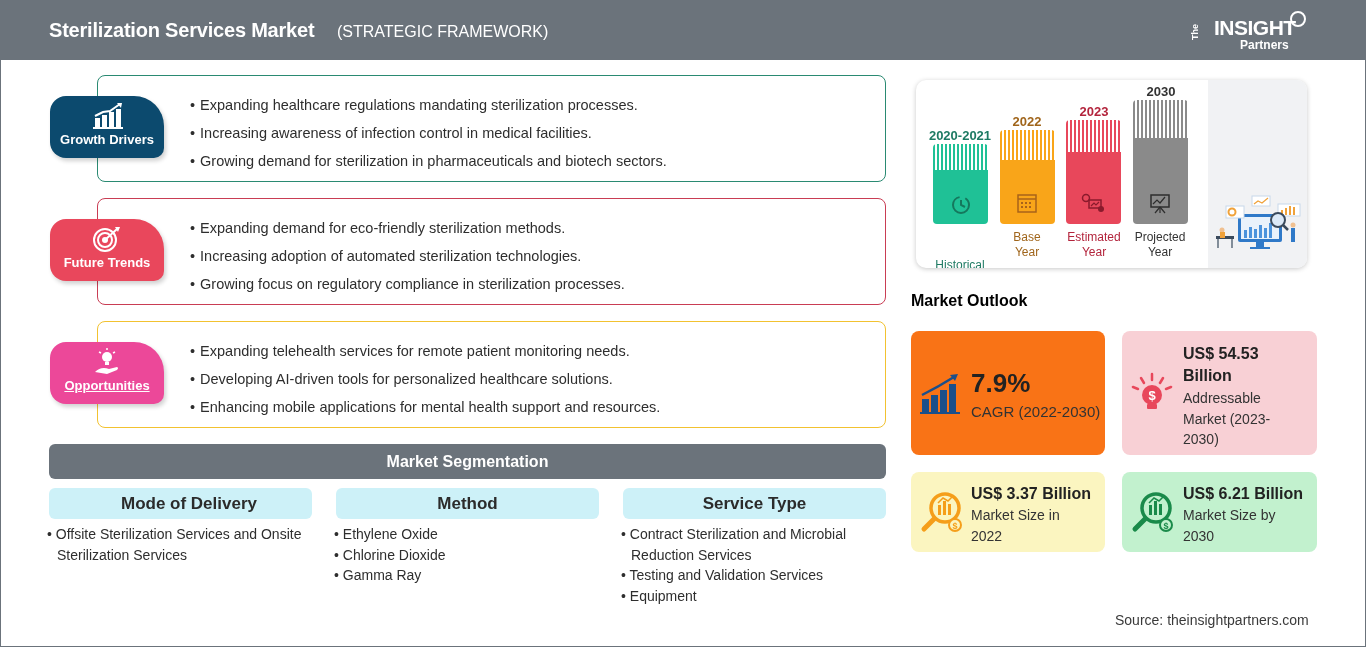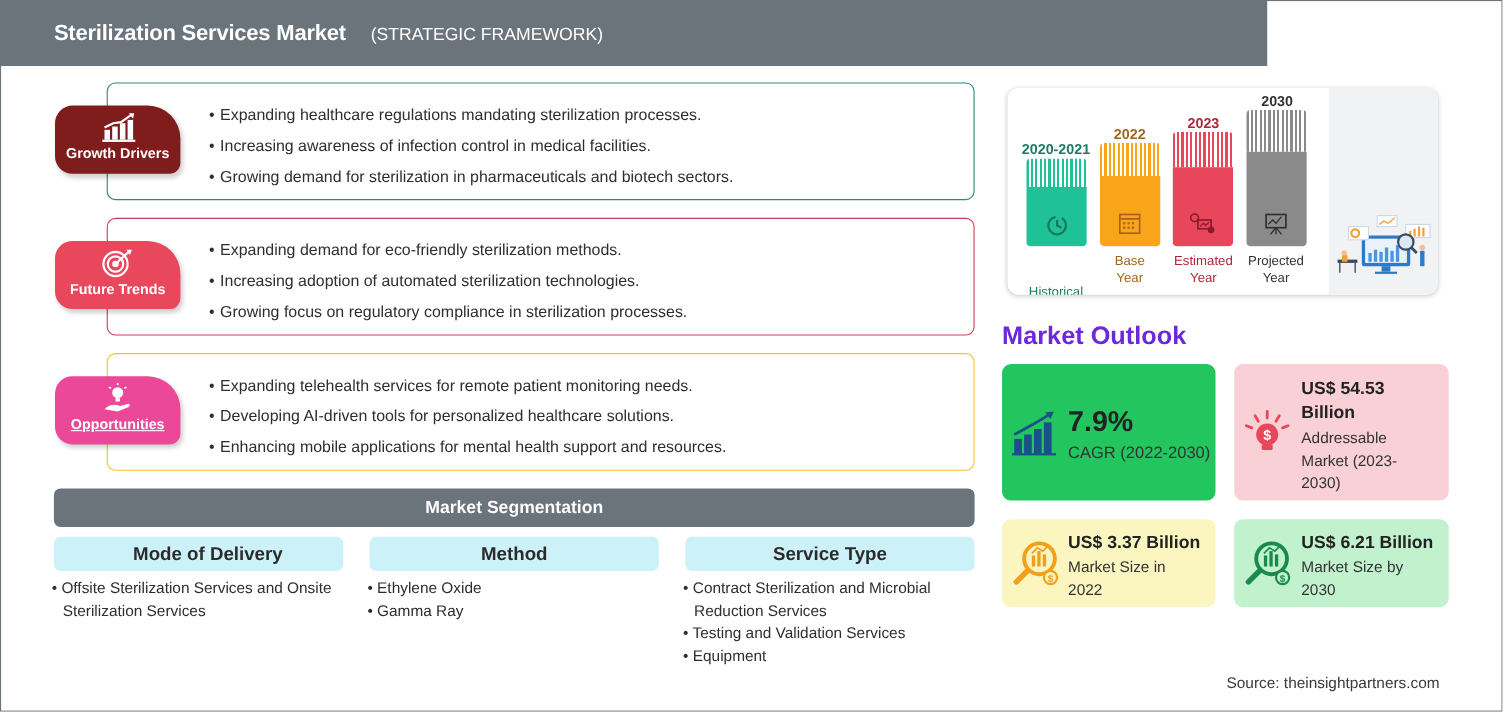--- a/index.html
+++ b/index.html
@@ -9,7 +9,7 @@
   .frame { position: absolute; left: 0; top: 0; width: 1366px; height: 647px; border: 1px solid #6b737b; }
 
   
-  .header { position: absolute; left: 0; top: 0; width: 1152px; height: 60px; background: #6b737b; }
+  .header { position: absolute; left: 0; top: 0; width: 1366px; height: 60px; background: #6b737b; }
   .header .title { position: absolute; left: 49px; top: 19px; font-size: 20px; font-weight: bold; color: #ffffff; letter-spacing: -0.2px; }
   .header .subtitle { position: absolute; left: 337px; top: 23px; font-size: 16px; color: #ffffff; }
   .logo { position: absolute; left: 1190px; top: 10px; width: 120px; height: 44px; color: #fff; }

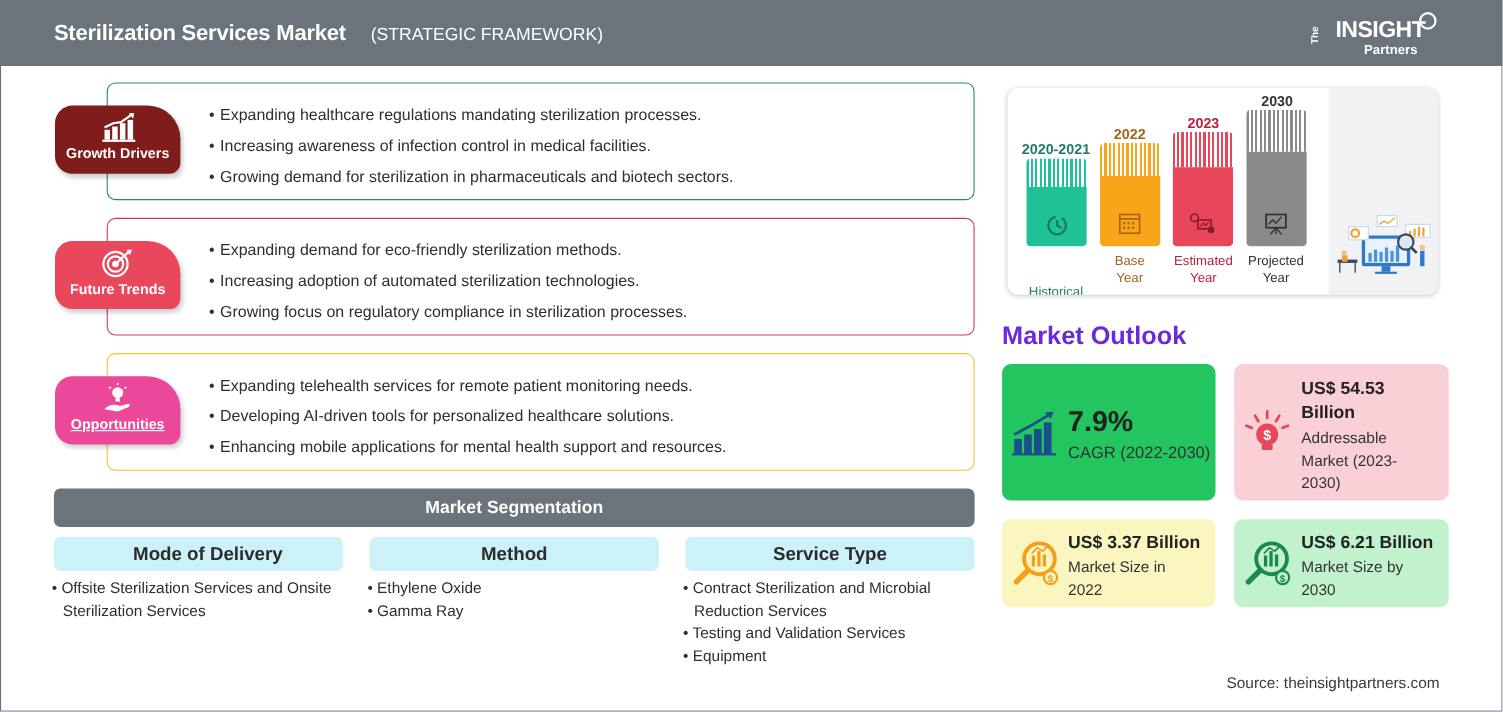--- a/index.html
+++ b/index.html
@@ -28,7 +28,7 @@
   .fw-box li::before { content: "•"; margin-right: 5px; }
 
   .badge { position: absolute; left: 50px; width: 114px; height: 62px; border-radius: 16px 30px 10px 16px; color: #fff; text-align: center; box-shadow: 2px 3px 4px rgba(0,0,0,0.18); }
-  .badge.green { top: 96px; background: #7f1d1d; }
+  .badge.green { top: 96px; background: #0c4a6e; }
   .badge.red { top: 219px; background: #e9475c; }
   .badge.orange { top: 342px; background: #ec4899; text-decoration: underline; }
   .badge .icon { display: block; height: 28px; margin-top: 6px; }

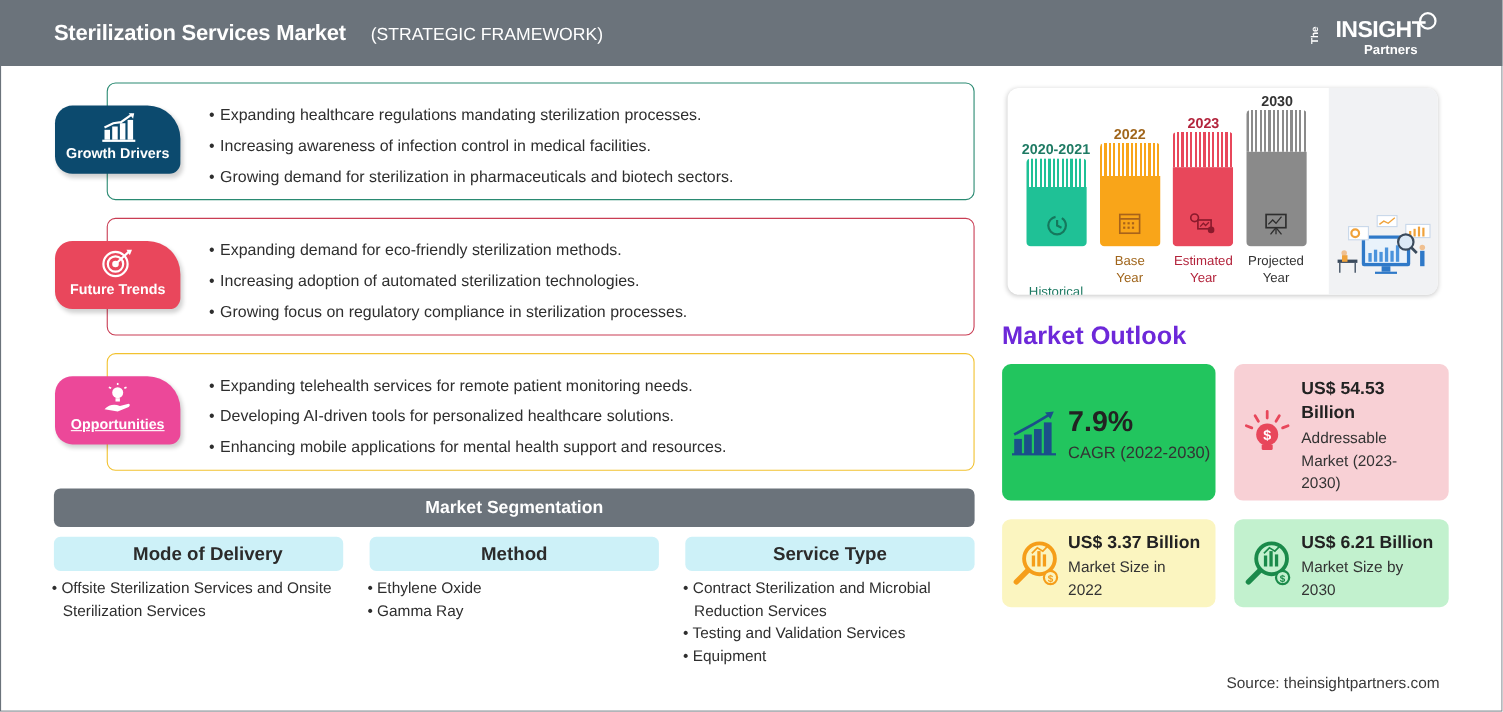--- a/index.html
+++ b/index.html
@@ -54,7 +54,7 @@
   .tl-icon { position: absolute; left: 14px; width: 26px; height: 22px; }
 
   
-  .mo-title { position: absolute; left: 911px; top: 292px; font-size: 23px; font-weight: bold; color: #6d28d9; }
+  .mo-title { position: absolute; left: 911px; top: 292px; font-size: 16px; font-weight: bold; color: #000000; }
   .card { position: absolute; border-radius: 8px; }
   .card.blue { left: 911px; top: 331px; width: 194px; height: 124px; background: #22c55e; }
   .card.pink { left: 1122px; top: 331px; width: 195px; height: 124px; background: #f8d0d5; }

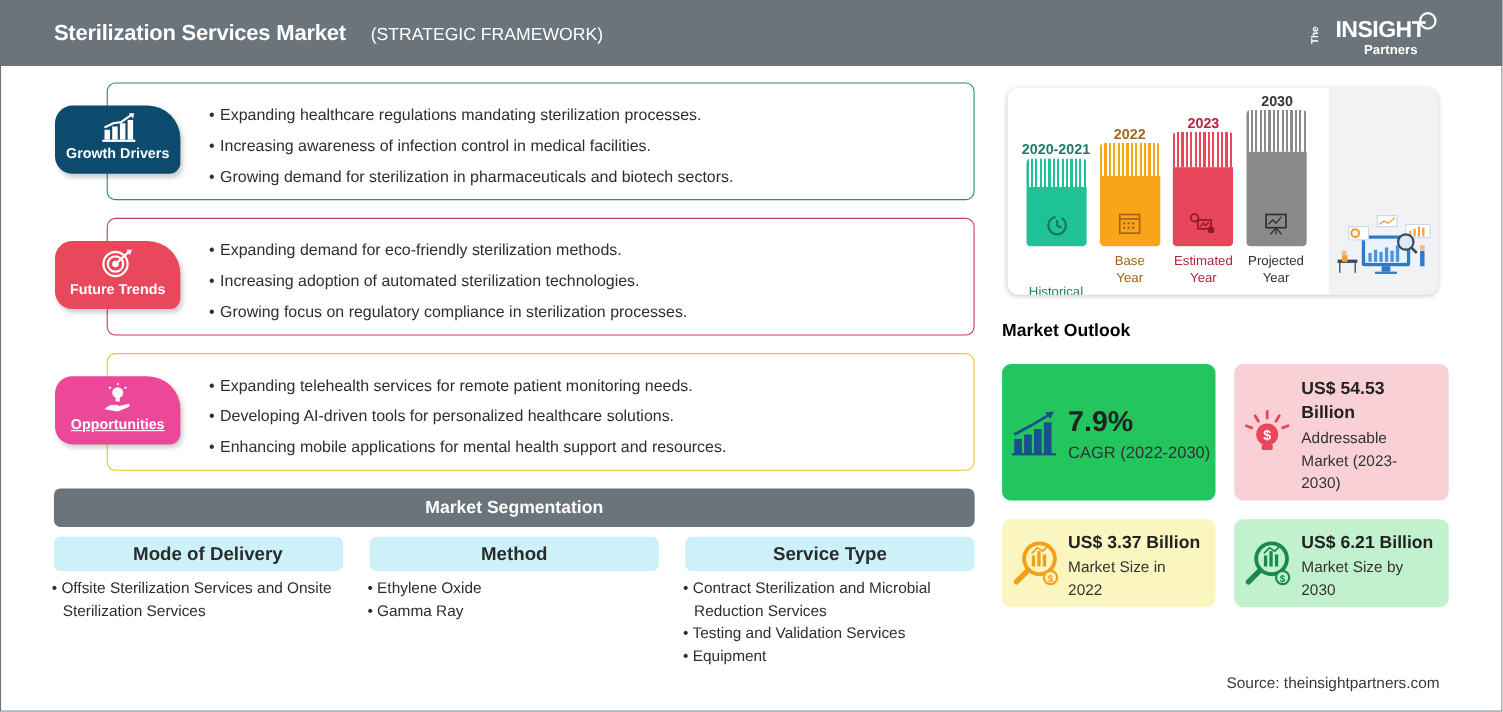--- a/index.html
+++ b/index.html
@@ -56,7 +56,7 @@
   
   .mo-title { position: absolute; left: 911px; top: 292px; font-size: 16px; font-weight: bold; color: #000000; }
   .card { position: absolute; border-radius: 8px; }
-  .card.blue { left: 911px; top: 331px; width: 194px; height: 124px; background: #22c55e; }
+  .card.blue { left: 911px; top: 331px; width: 194px; height: 124px; background: #f97316; }
   .card.pink { left: 1122px; top: 331px; width: 195px; height: 124px; background: #f8d0d5; }
   .card.yellow { left: 911px; top: 472px; width: 194px; height: 80px; background: #fbf5c0; }
   .card.mint { left: 1122px; top: 472px; width: 195px; height: 80px; background: #c2f1ce; }

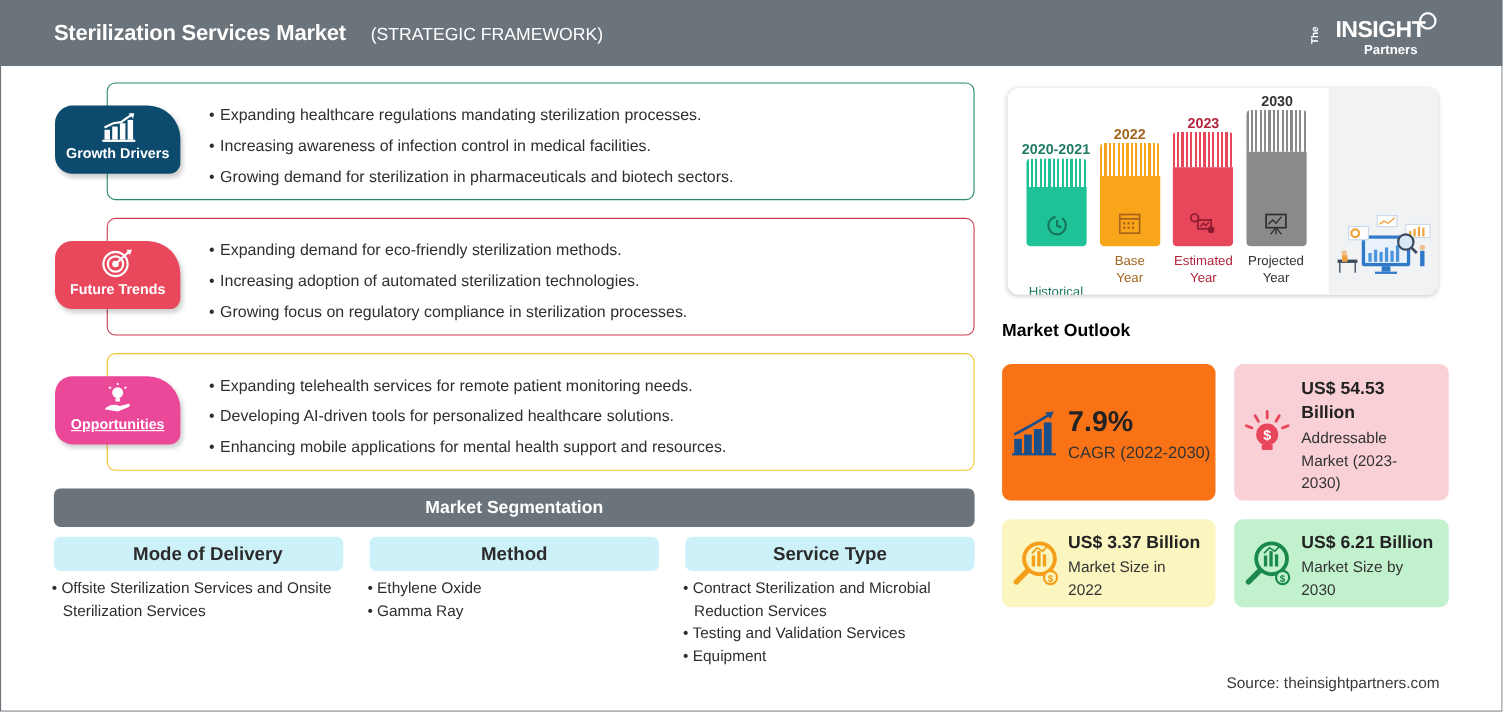--- a/index.html
+++ b/index.html
@@ -148,6 +148,7 @@
 <div class="seg-head" style="left:336px;">Method</div>
 <ul class="seg-list" style="left:334px; width:260px;">
   <li>Ethylene Oxide</li>
+  <li>Chlorine Dioxide</li>
   <li>Gamma Ray</li>
 </ul>
 

